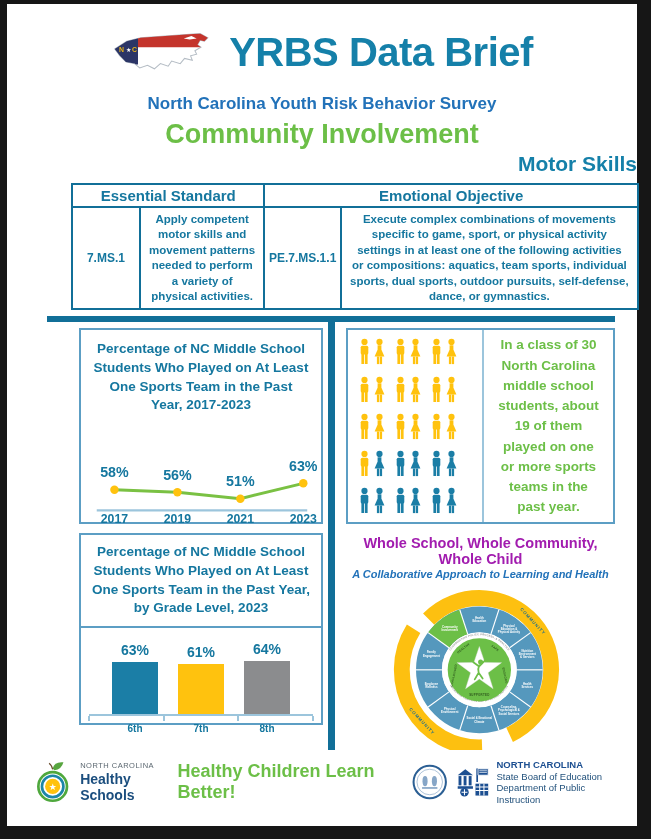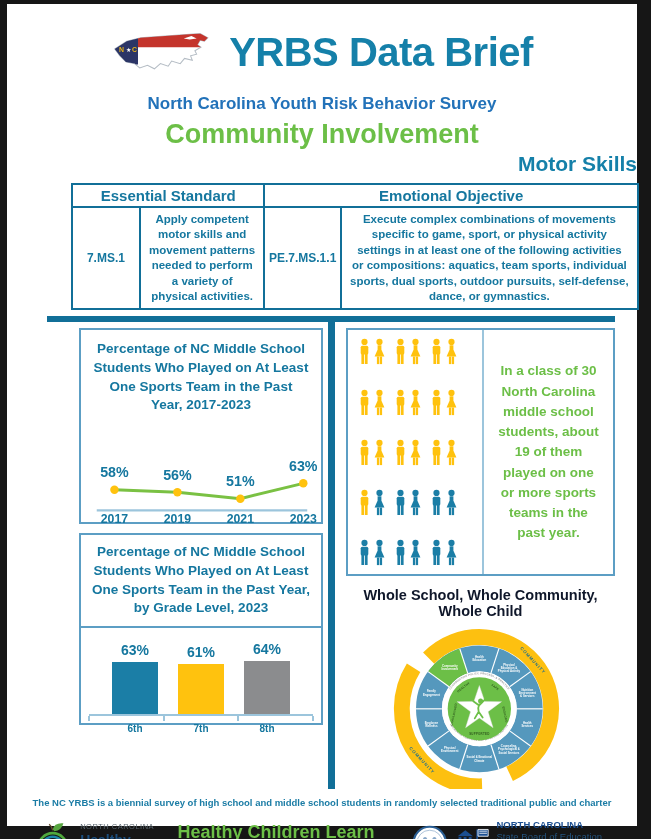--- a/index.html
+++ b/index.html
@@ -46,7 +46,7 @@
   .bar-cats span{width:46px;text-align:center;font-weight:bold;font-size:10px;color:#15779F;}
 
   
-  .picto-box{margin-top:6px;border:2px solid #5C9EC4;box-sizing:border-box;height:248px;display:flex;align-items:stretch;}
+  .picto-box{margin-top:6px;border:2px solid #5C9EC4;box-sizing:border-box;height:196px;display:flex;align-items:stretch;}
   .picto-grid{width:134px;padding:8px 2px 8px 10px;display:flex;flex-direction:column;justify-content:space-between;box-sizing:border-box;}
   .picto-row{display:flex;align-items:flex-end;}
   .person{width:13px;height:27px;display:block;}

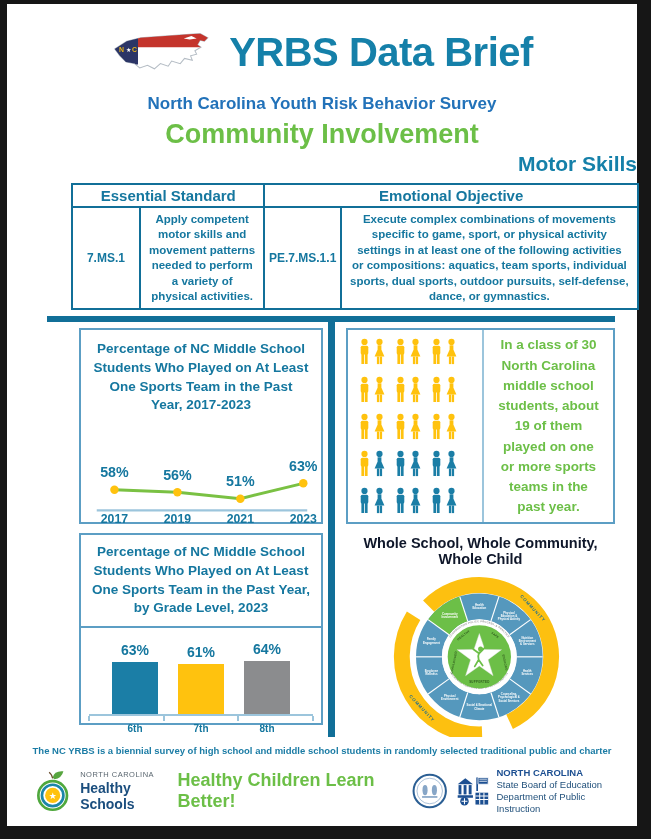--- a/index.html
+++ b/index.html
@@ -55,7 +55,7 @@
   .picto-divider{width:2px;background:#9CC5DC;}
   .picto-caption{flex:1;display:flex;align-items:center;text-align:center;color:#6CBF47;font-weight:bold;font-size:13.5px;line-height:1.5;padding:6px 12px;}
 
-  .wscc-title{margin-top:11px;text-align:center;font-size:14.5px;font-weight:bold;color:#0f172a;}
+  .wscc-title{margin-top:11px;text-align:center;font-size:14.5px;font-weight:bold;color:#a21caf;}
   .wscc-subtitle{margin-top:1px;text-align:center;font-size:11px;font-weight:bold;font-style:italic;color:#2272B9;}
   #wscc-svg{display:block;margin:3px auto 0;width:200px;height:167px;}
 

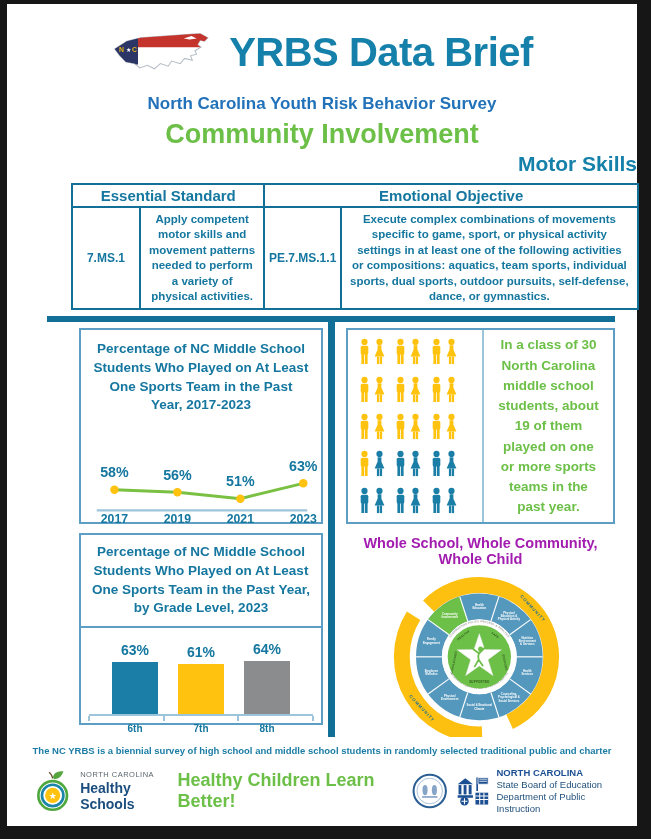--- a/index.html
+++ b/index.html
@@ -514,6 +514,7 @@
       </div>
 
       <div class="wscc-title">Whole School, Whole Community, Whole Child</div>
+      <div class="wscc-subtitle">A Collaborative Approach to Learning and Health</div>
 
       <svg id="wscc-svg" viewBox="0 0 240 200">
         <path d="M57.2 43.2 A86 86 0 1 1 154.3 181.9" fill="none" stroke="#FDC010" stroke-width="19"></path>

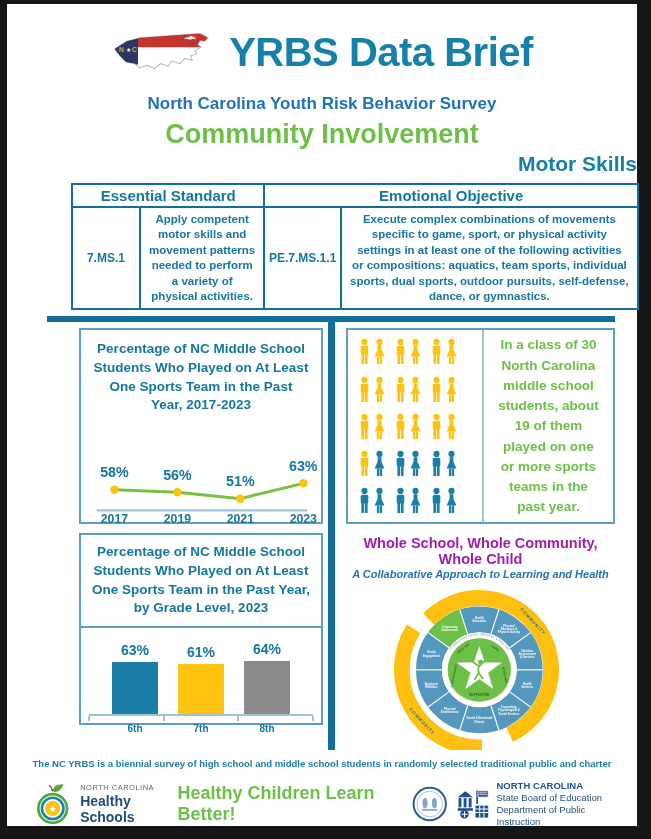--- a/index.html
+++ b/index.html
@@ -580,7 +580,6 @@
   </div>
 
   <div class="footnote">
-    <div><span>The NC YRBS is a biennial survey of high school and middle school students in randomly selected traditional public and charter</span></div>
   </div>
 
   <div class="logos">

